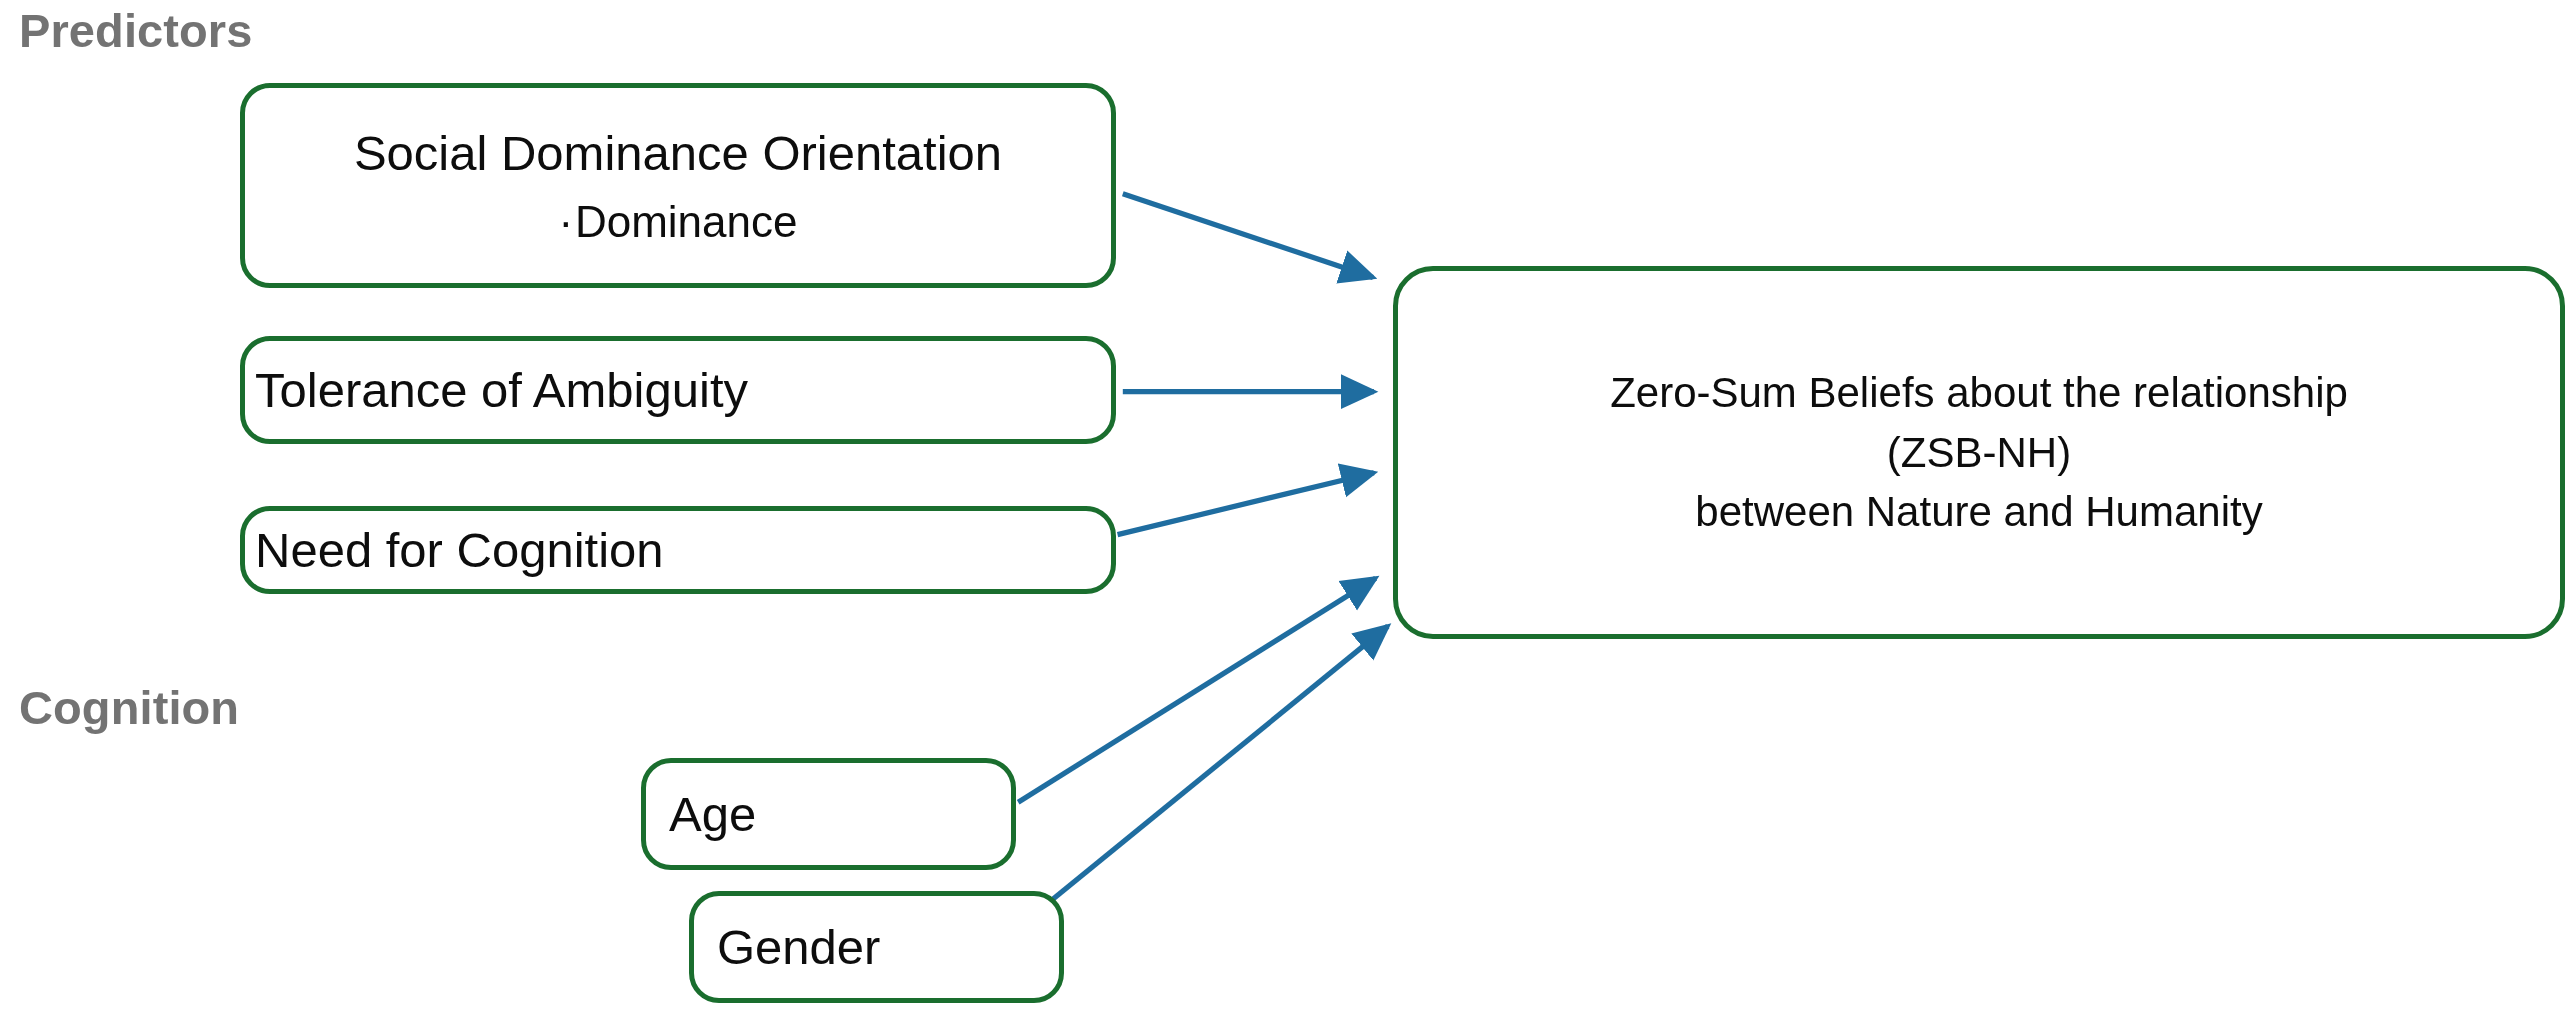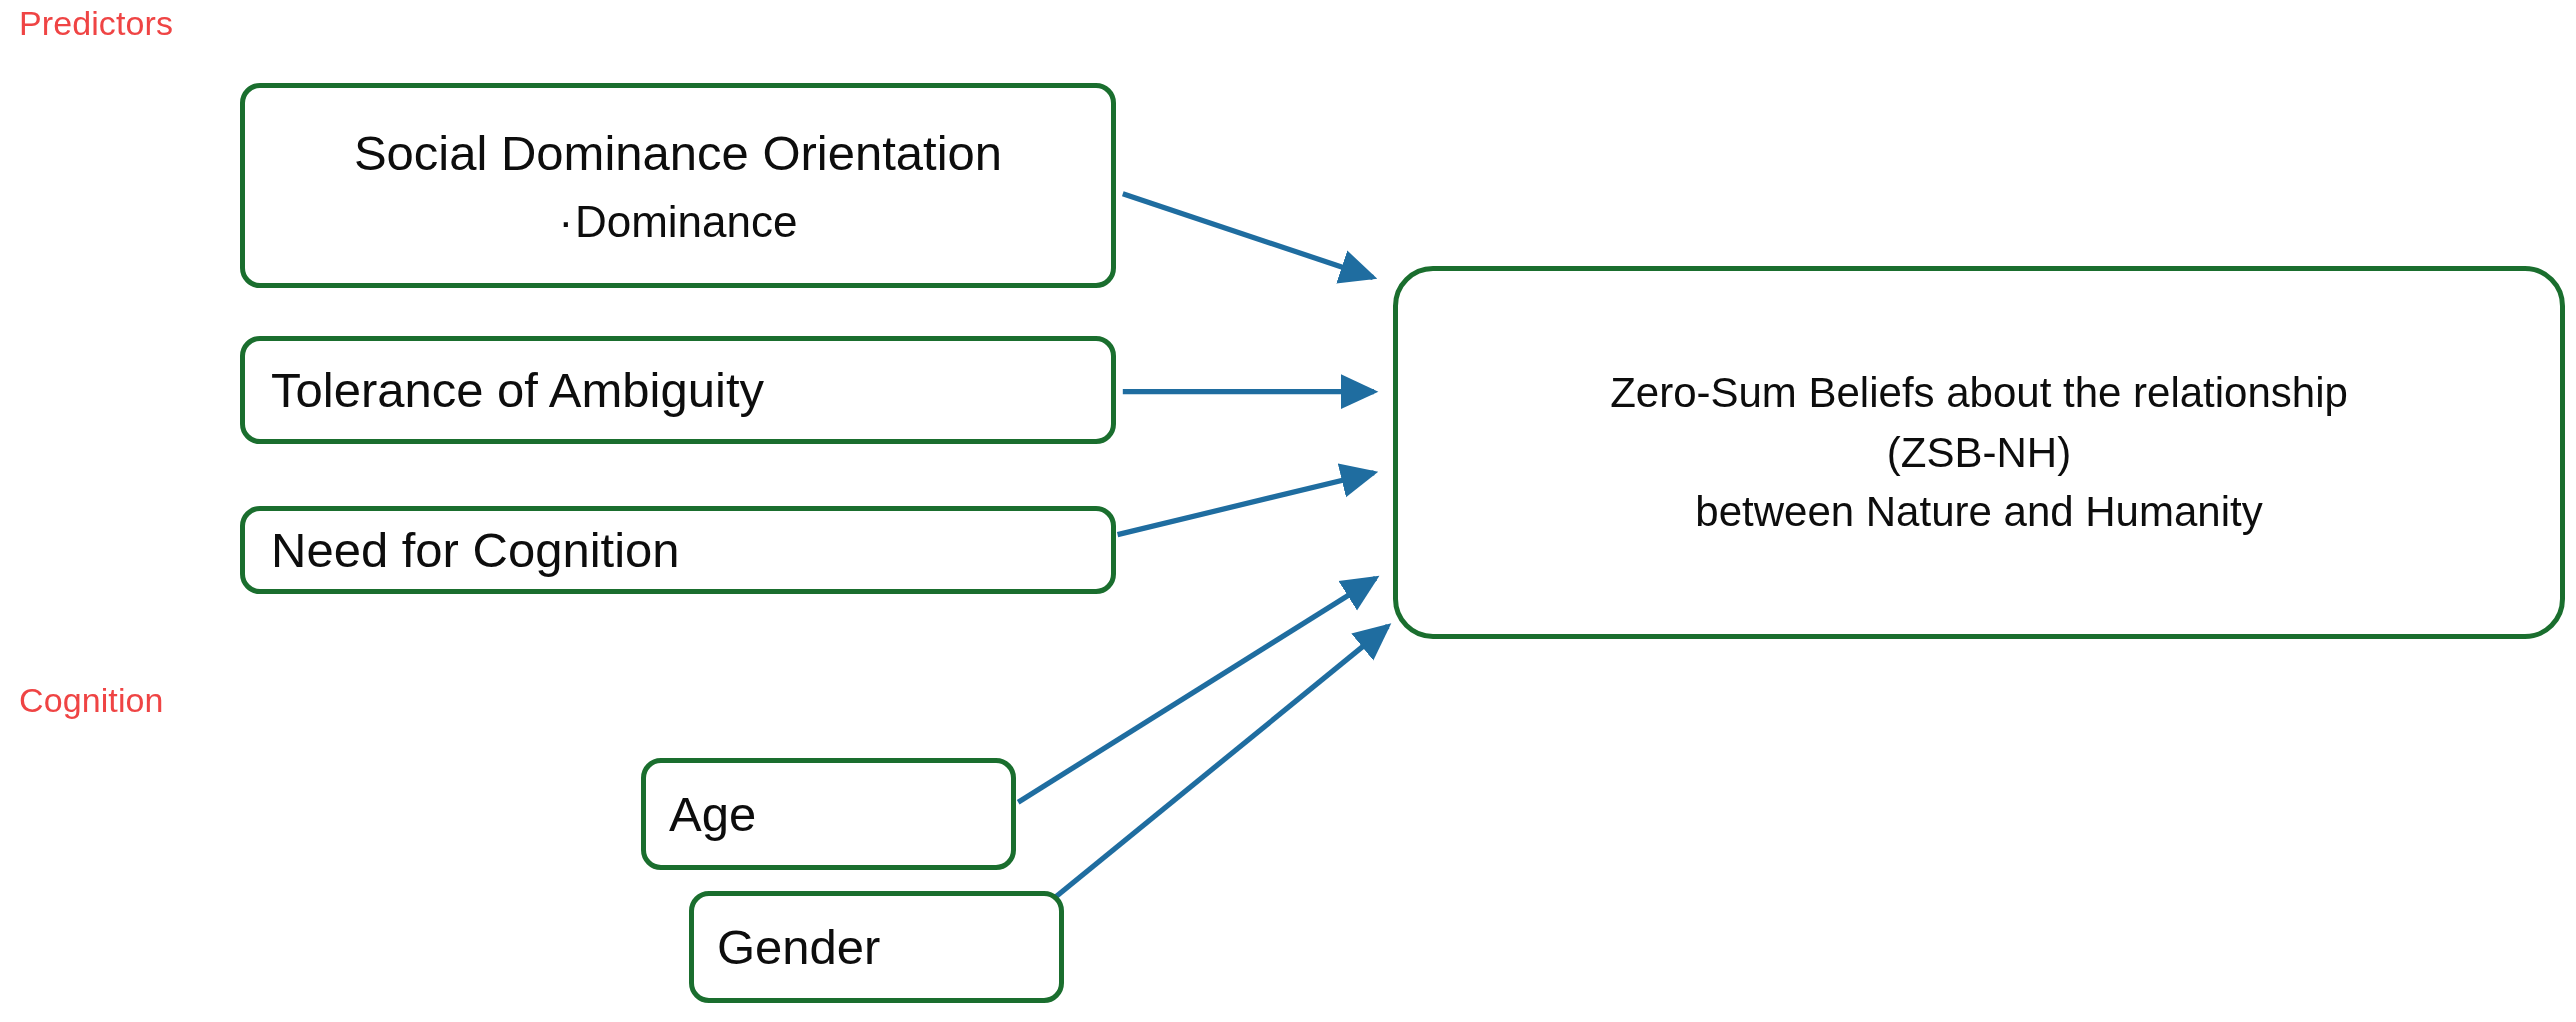--- a/index.html
+++ b/index.html
@@ -22,11 +22,12 @@
   
   .section-label {
     position: absolute;
-    font-size: 34px;
+    font-size: 47px;
     line-height: 1.1;
-    color: #ef4444;
+    color: #737373;
     white-space: nowrap;
     letter-spacing: 0.1px;
+    font-weight: bold;
   }
   #label-predictors { left: 19px;  top: 5.2px; }
   #label-controls   { left: 19px;  top: 682px; }

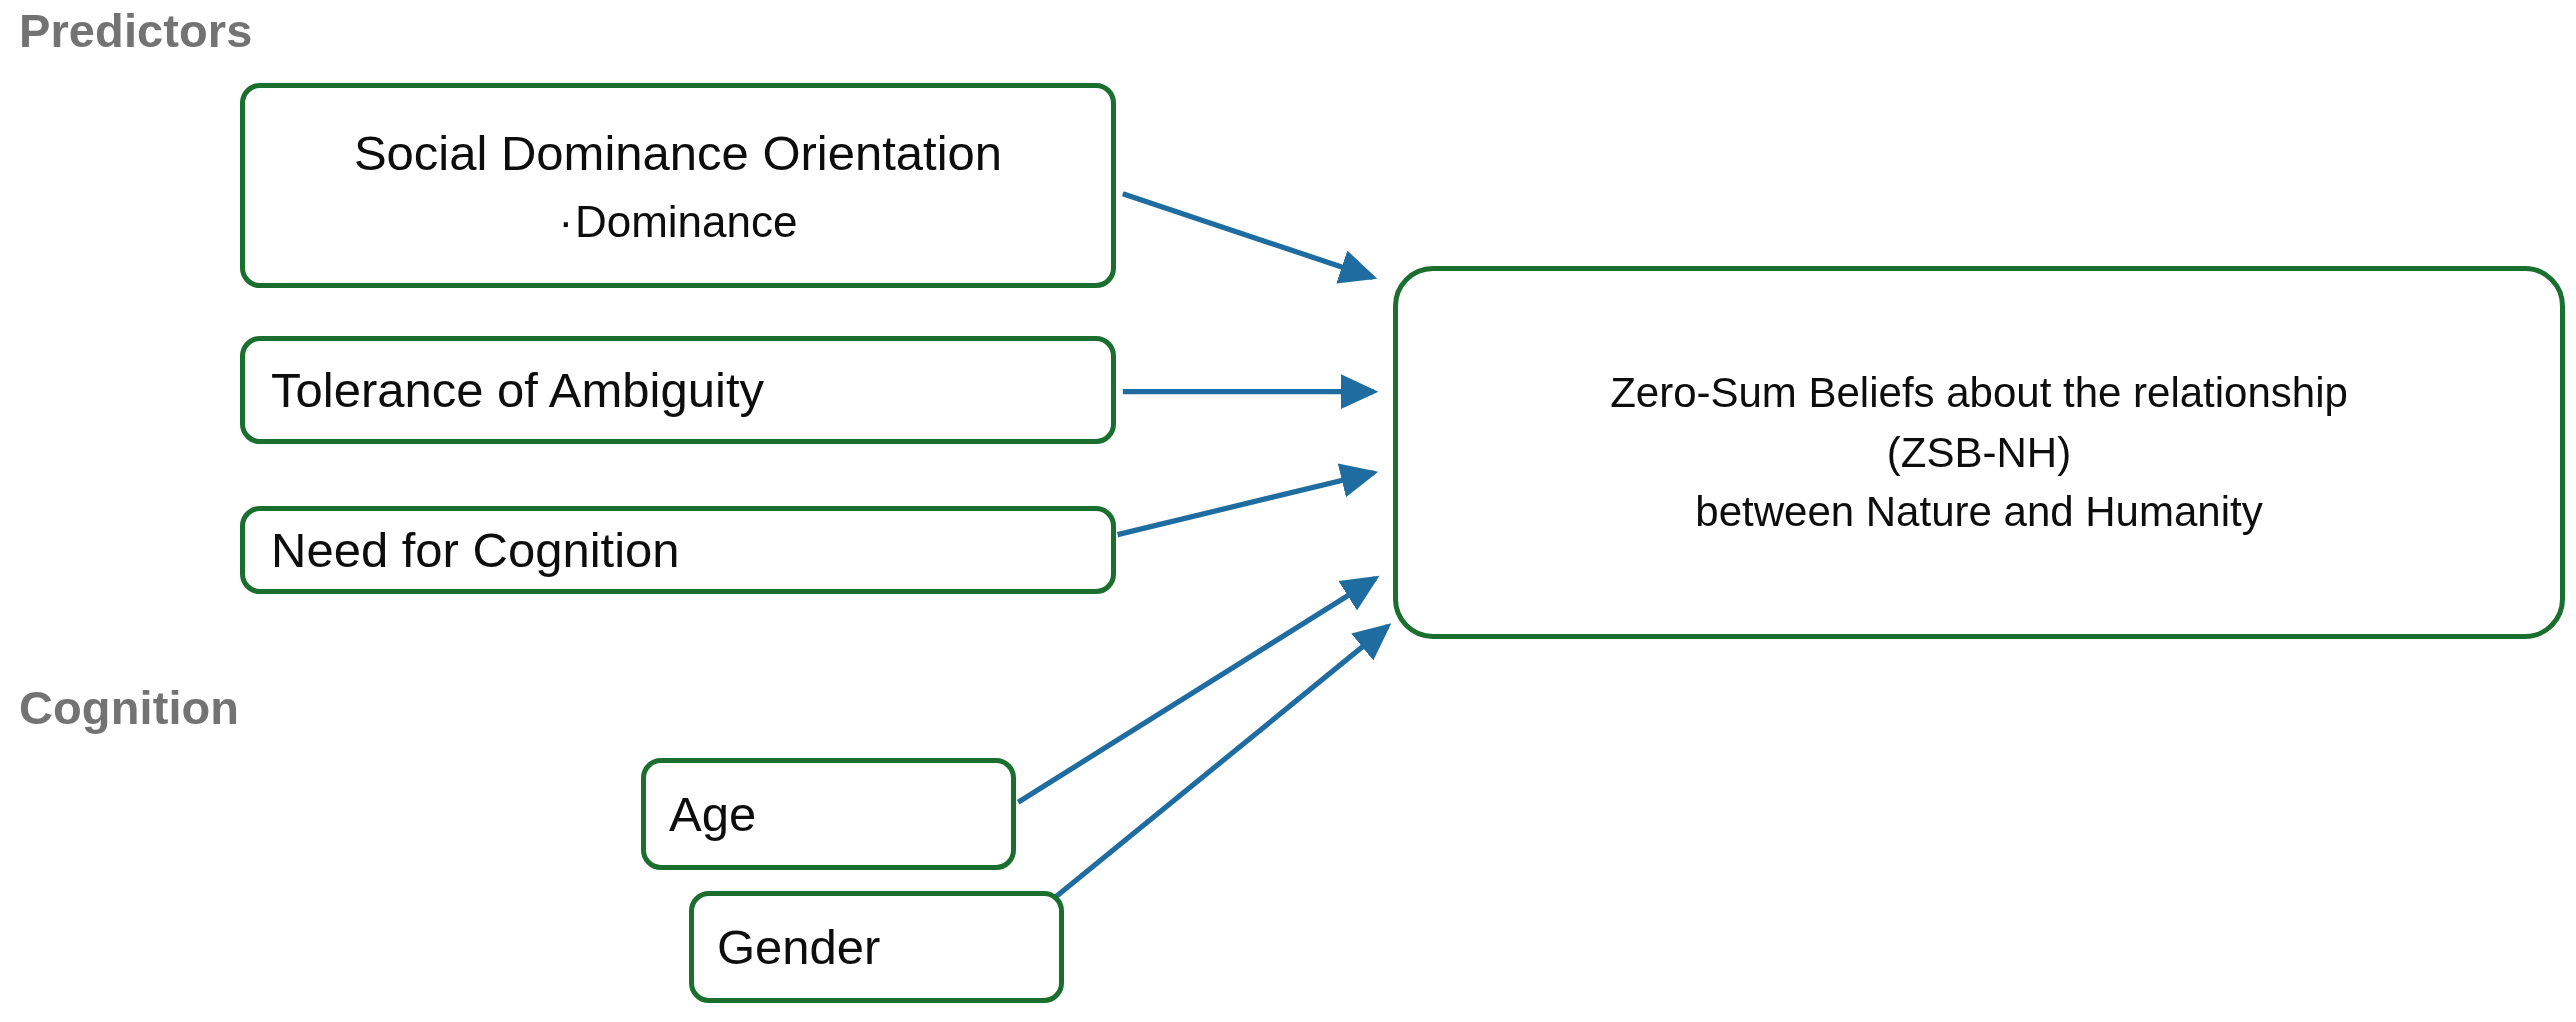--- a/index.html
+++ b/index.html
@@ -38,7 +38,7 @@
     box-sizing: border-box;
     background: #ffffff;
     border: 5.2px solid #1A6E2E;
-    border-radius: 20px;
+    border-radius: 30px;
     display: flex;
     flex-direction: column;
     align-items: center;

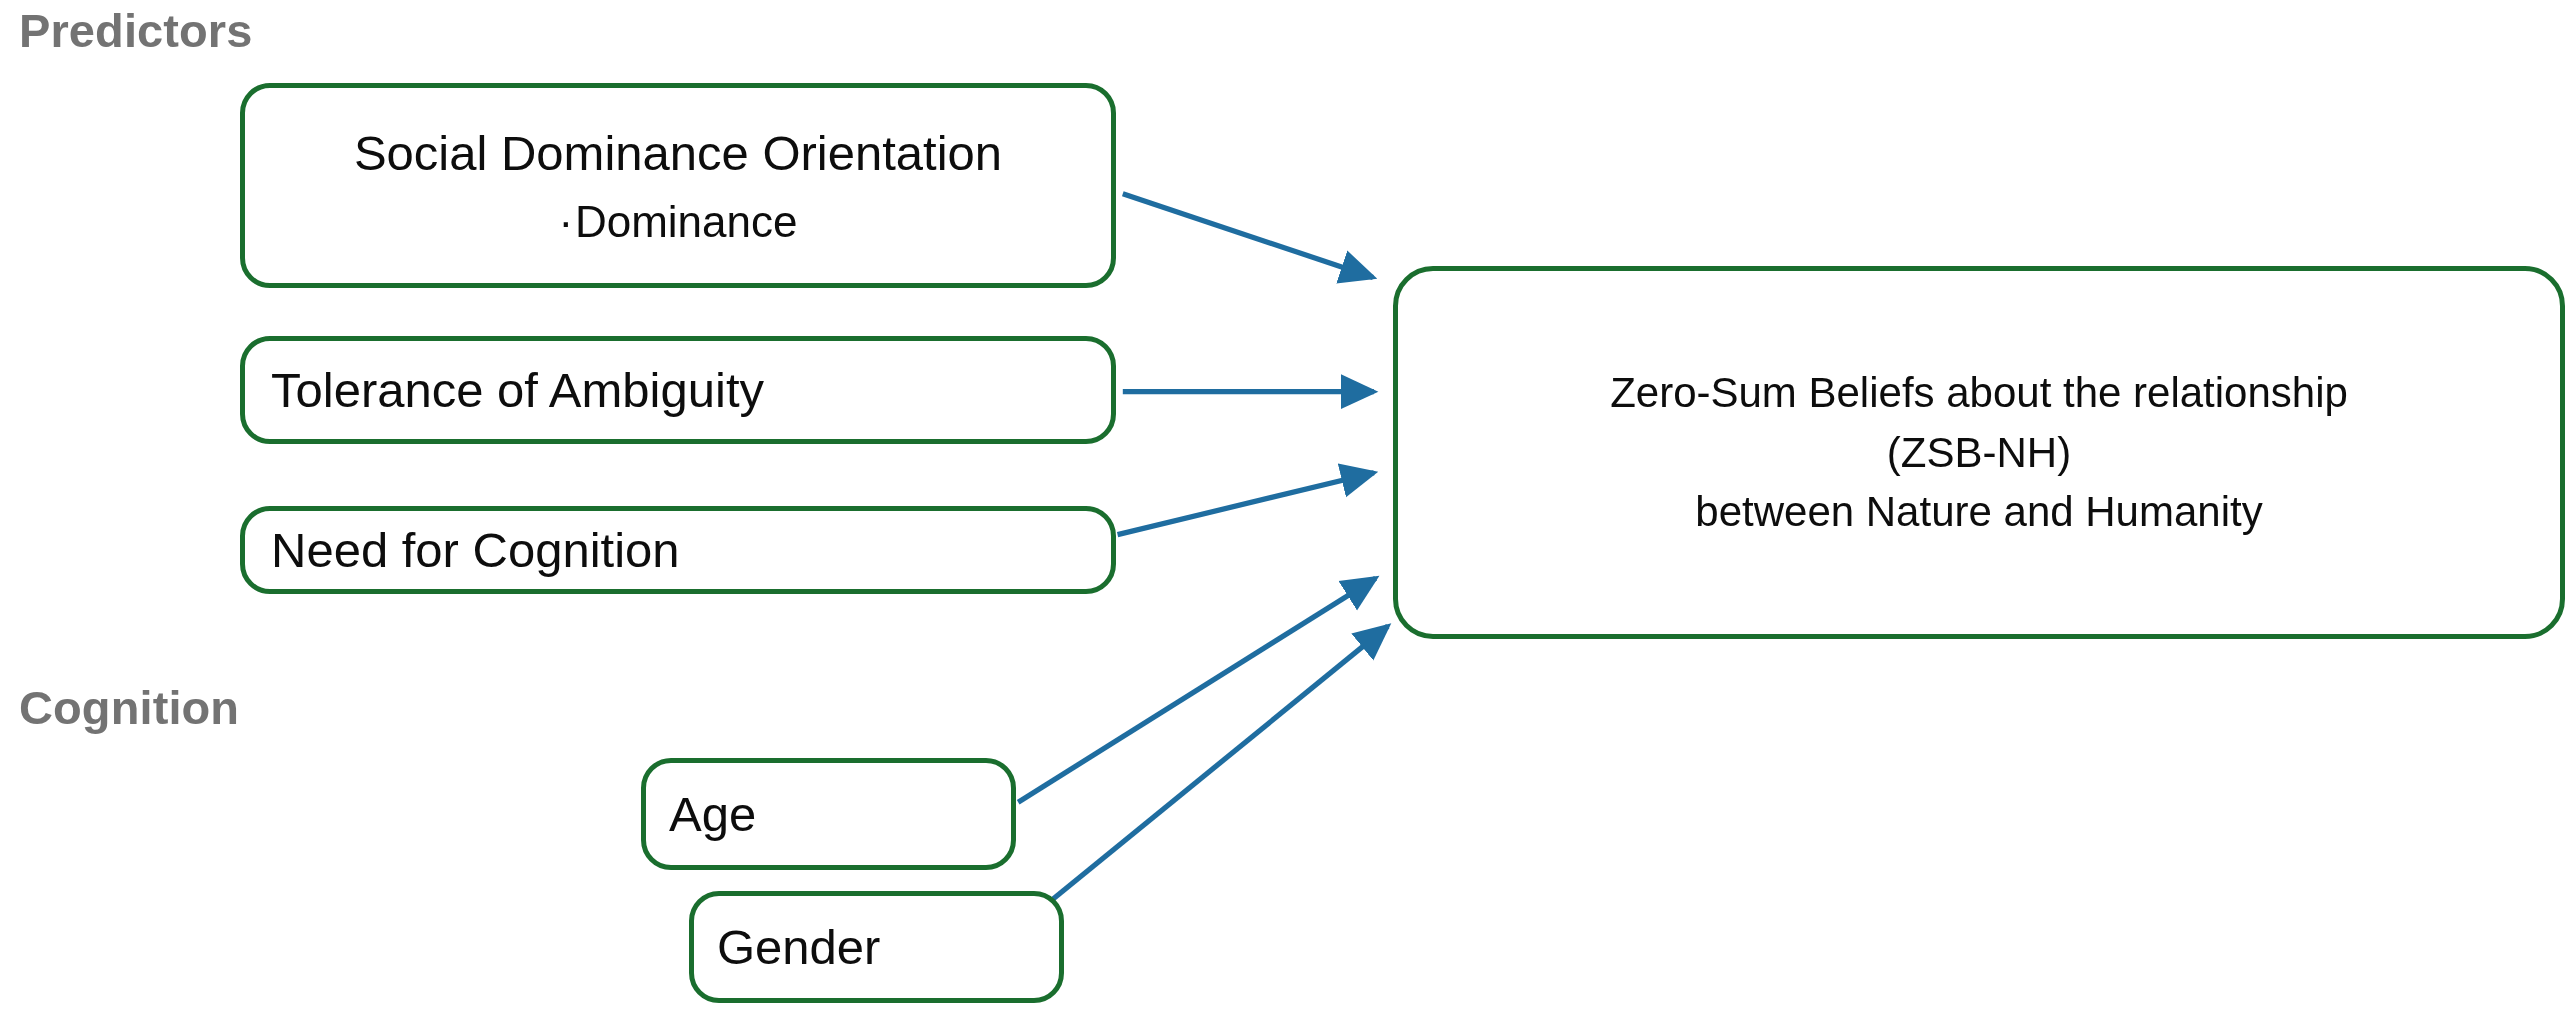--- a/index.html
+++ b/index.html
@@ -87,7 +87,7 @@
                     border-radius: 40px; }
   #node-zsb .title { font-size: 42px; line-height: 1.42; padding: 0 45px; }
 
-  #node-toa .title, #node-nfc .title { padding-left: 26px; }
+  #node-toa .title, #node-nfc .title { padding-left: 10px; }
   #node-age .title, #node-gender .title { padding-left: 23px; }
 
   

